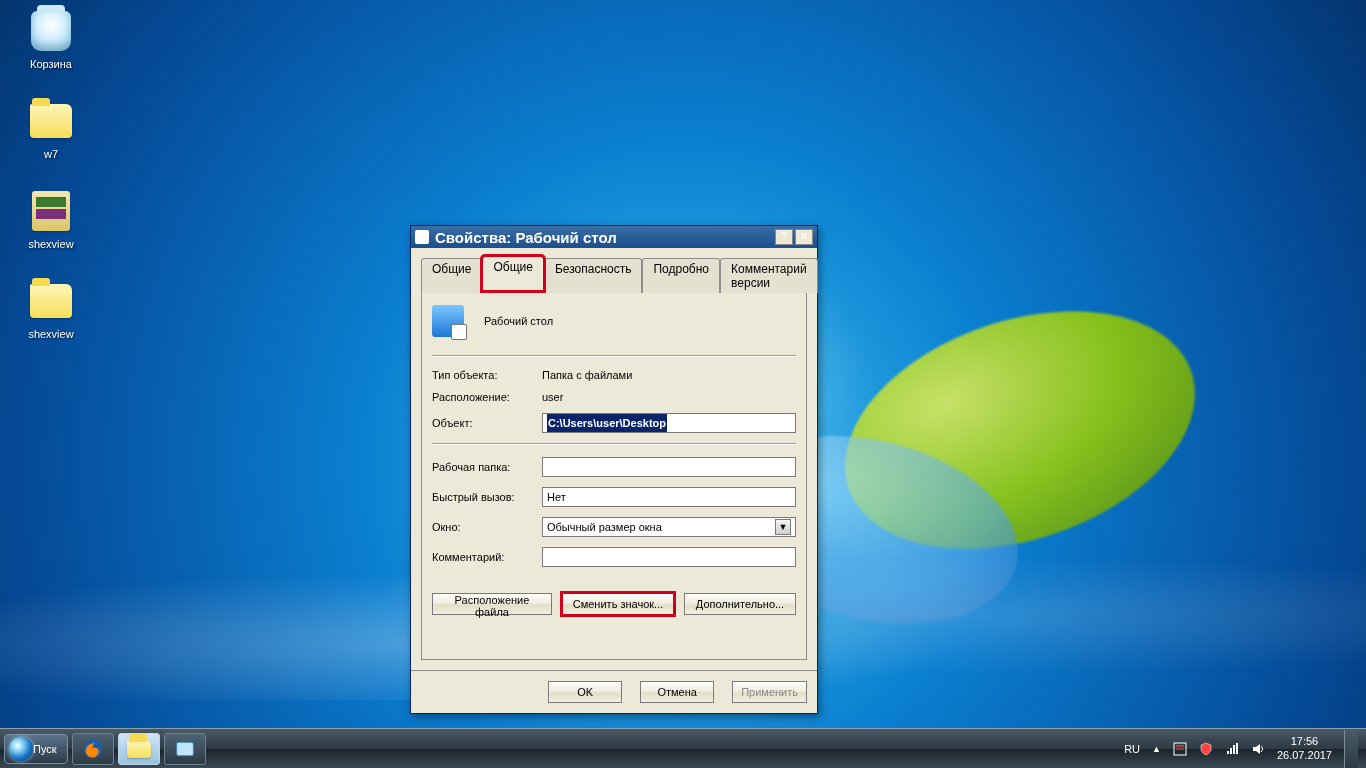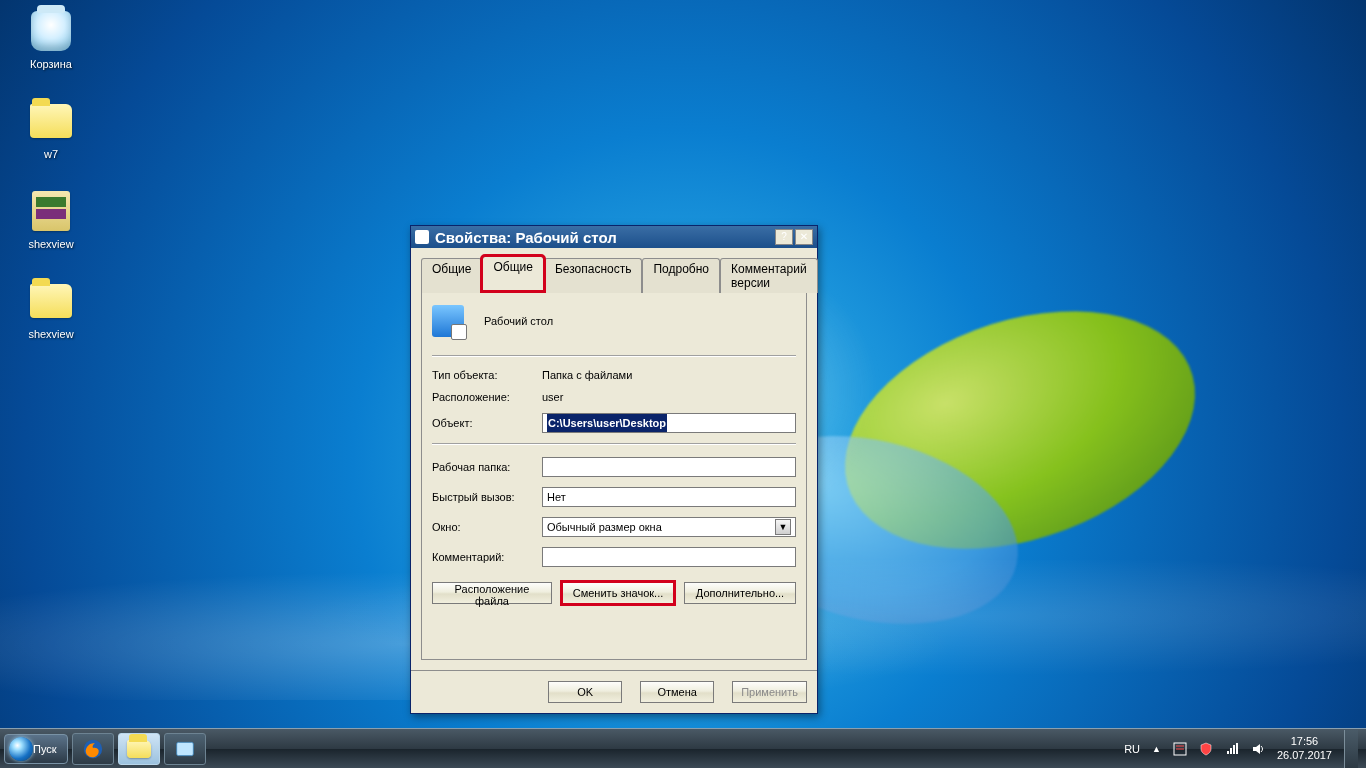--- a/index.html
+++ b/index.html
@@ -69,7 +69,7 @@
 .hr{ height:2px; border-top:1px solid #a0a0a0; border-bottom:1px solid #fff; margin:2px 0 12px;}
 .sc-ico{ width:32px; height:32px; background:linear-gradient(#7ac6ff,#1e77d6); border-radius:3px; position:relative; margin-right:20px;}
 .sc-ico::after{content:'';position:absolute;right:-3px;bottom:-3px;width:14px;height:14px;background:#fff;border:1px solid #777;border-radius:2px;}
-.btnrow{ display:flex; justify-content:space-between; gap:10px; margin-top:15px;}
+.btnrow{ display:flex; justify-content:space-between; gap:10px; margin-top:26px;}
 .wbtn{ min-width:112px; height:22px; border:1px solid #7a7a7a; background:linear-gradient(#fdfdfb,#efeede 45%,#e2dfc9 55%,#f1efde); font-size:11px; padding:0 8px;}
 .wbtn:disabled{ color:#8a8a8a;}
 .wbtn.sm{ min-width:74px;}

